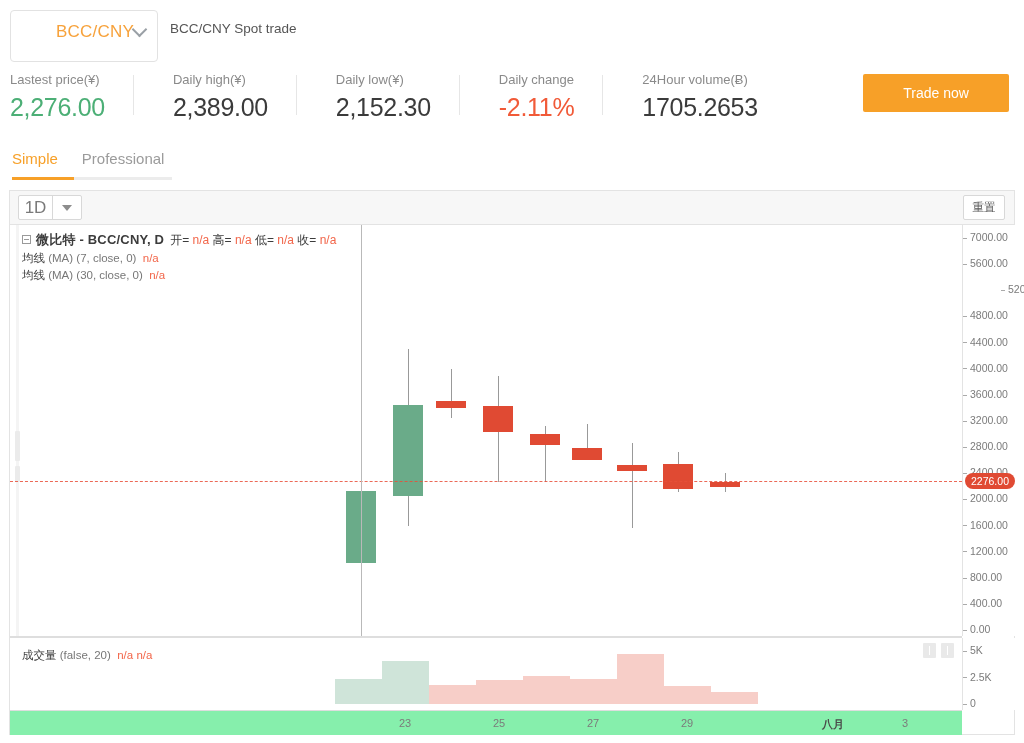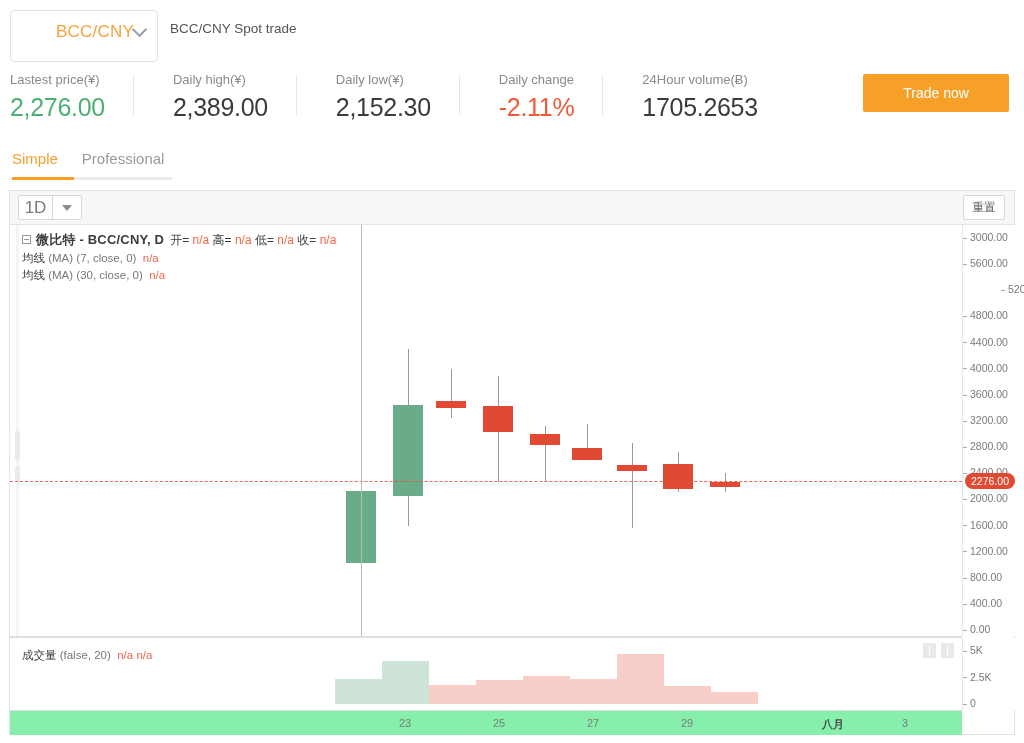--- a/index.html
+++ b/index.html
@@ -233,7 +233,7 @@
   <div class="pane-divider"></div>
 
   <div class="price-axis">
-      <div class="axis-tick" style="top: 6.06836px;"><span class="dash"></span><span>3000.00</span></div>
+      <div class="axis-tick" style="top: 6.06836px;"><span class="dash"></span><span>7000.00</span></div>
       <div class="axis-tick" style="top: 32.2051px;"><span class="dash"></span><span>5600.00</span></div>
       <div class="axis-tick" style="top: 58.3418px; margin-left: 38px;"><span class="dash"></span><span>5200.00</span></div>
       <div class="axis-tick" style="top: 84.4785px;"><span class="dash"></span><span>4800.00</span></div>

